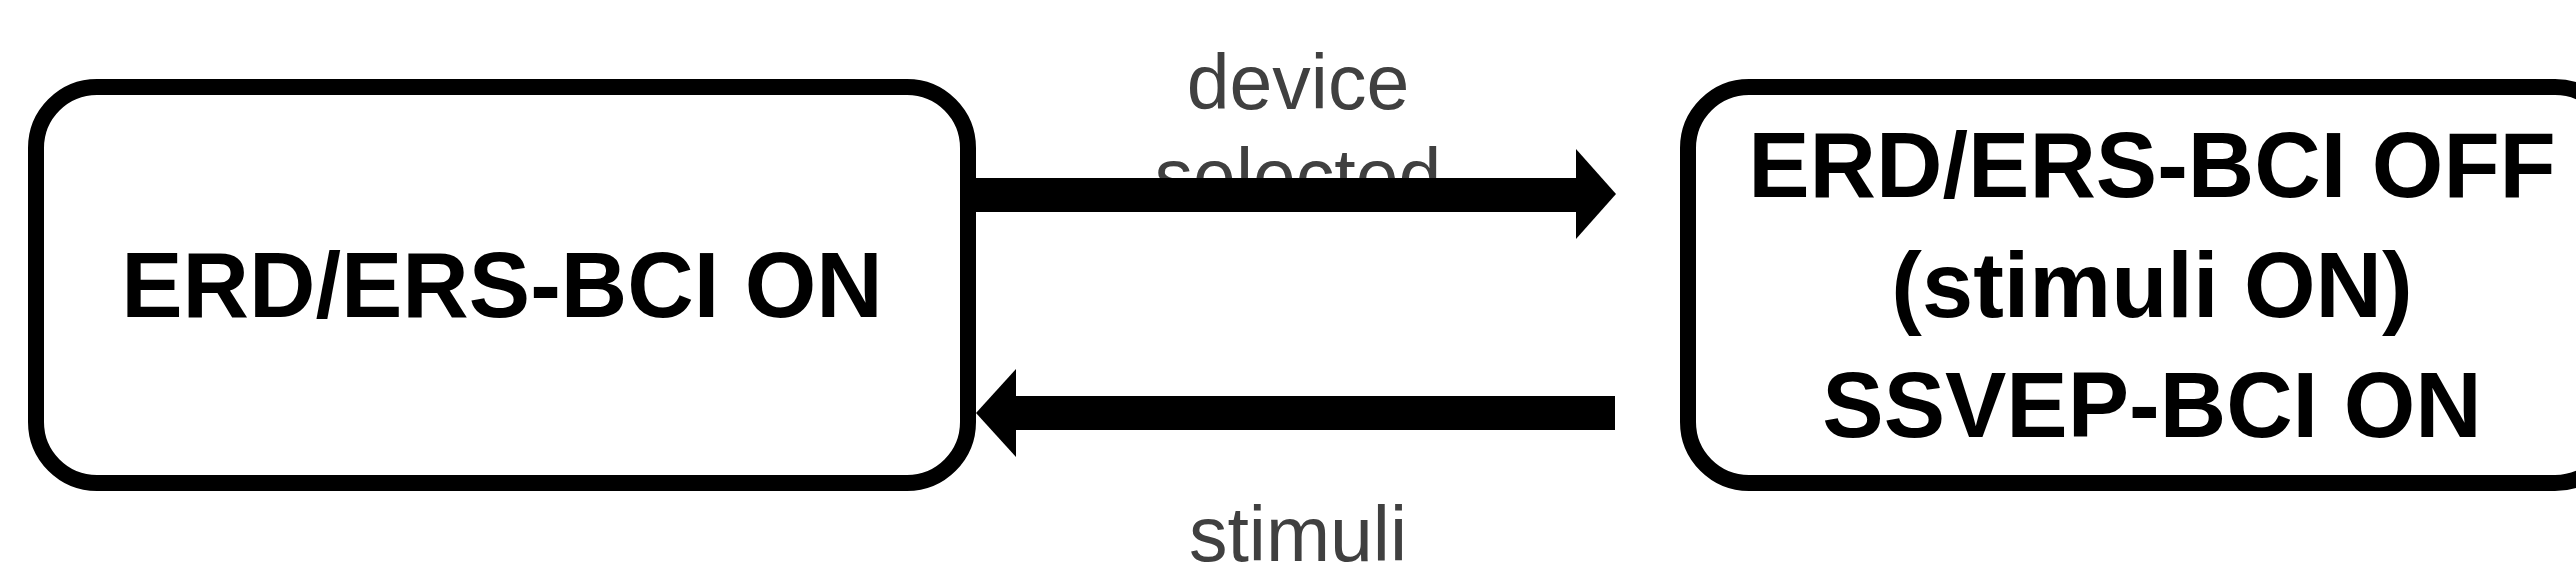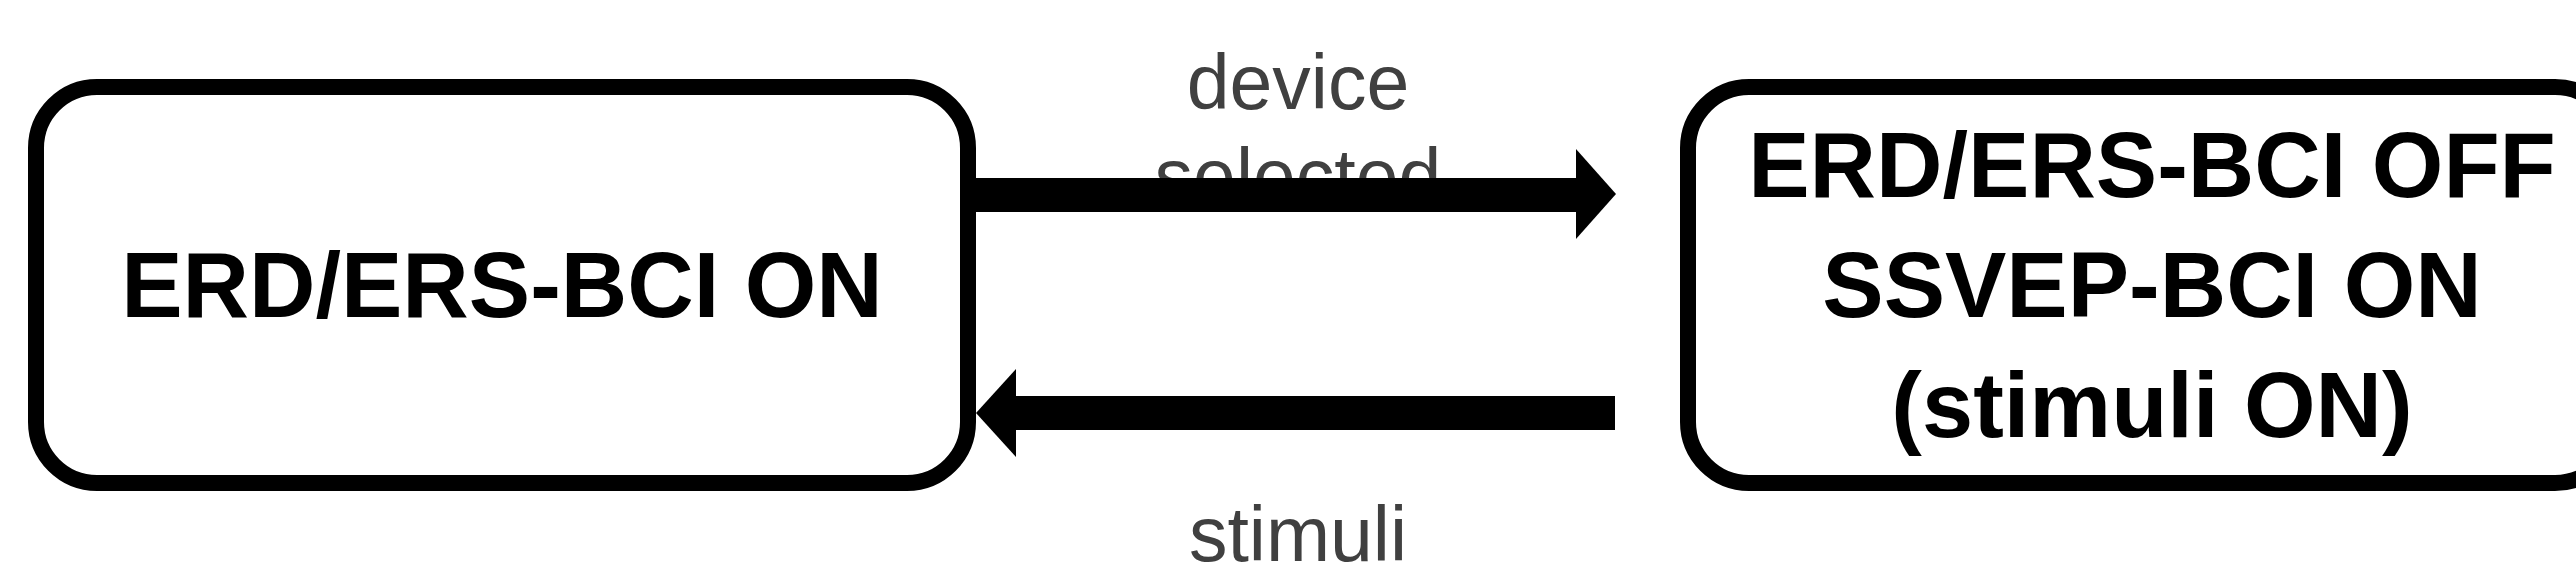--- a/index.html
+++ b/index.html
@@ -96,8 +96,8 @@
 
   <div class="state-box right">
     <div class="state-line">ERD/ERS-BCI OFF</div>
+    <div class="state-line">(stimuli ON)</div>
     <div class="state-line">SSVEP-BCI ON</div>
-    <div class="state-line">(stimuli ON)</div>
   </div>
 
   <div class="transition-label label-top">device selected</div>

